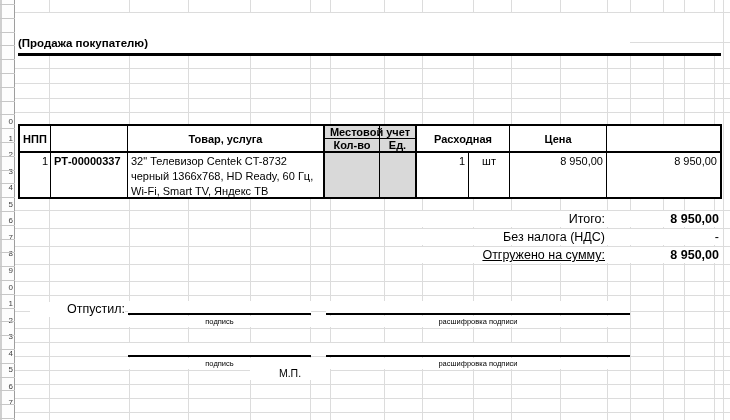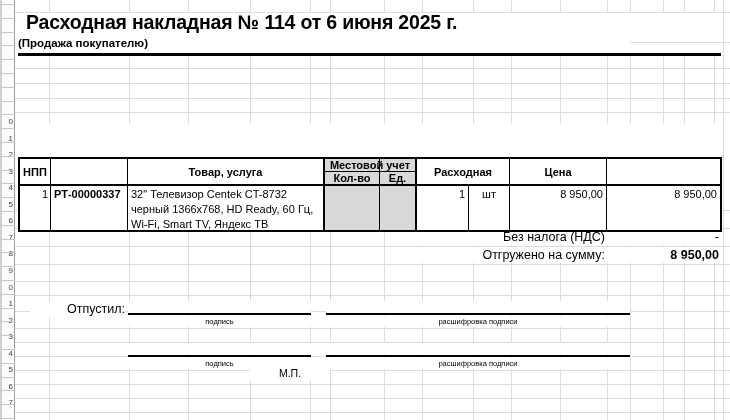--- a/index.html
+++ b/index.html
@@ -183,7 +183,6 @@
       <div class="striphline" style="left: 0px; top: 418px; width: 15px; height: 1px;"></div>
     </div>
 
-  <div class="doc" id="title">Расходная накладная № 114 от 6 июня 2025 г.</div>
   <div class="doc" id="subtitle">(Продажа покупателю)</div>
   <div class="doc" id="titlerule"></div>
 

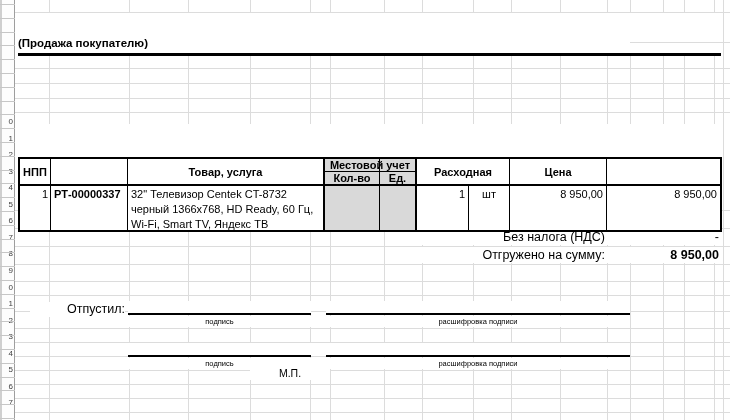--- a/index.html
+++ b/index.html
@@ -24,7 +24,7 @@
   #titlerule{ left:18px; top:53px; width:703px; height:2.5px; background:#000; }
 
   
-  #invtable { position:absolute; left:18px; top:124px; width:704px; height:75px; z-index:4; background:#fff;margin-top:33px; }
+  #invtable { position:absolute; left:18px; top:124px; width:704px; height:75px; z-index:4; background:#fff; }
   #invtable .fill  { position:absolute; background:#d9d9d9; }
   #invtable .bline { position:absolute; background:#000; }
   .cell { position:absolute; display:flex; align-items:center; justify-content:center;

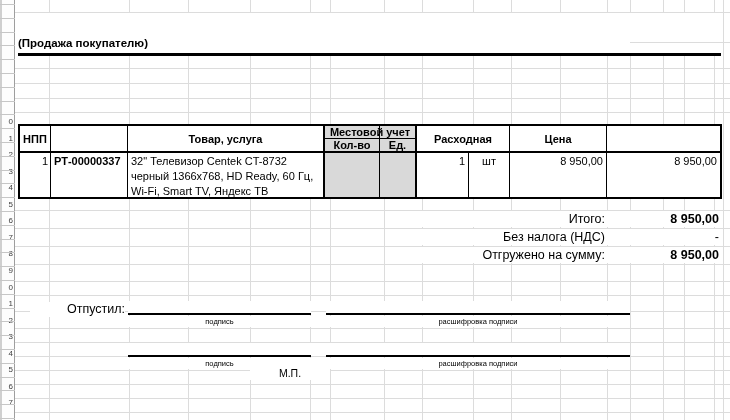--- a/index.html
+++ b/index.html
@@ -230,7 +230,7 @@
   <div class="tot-value tot-bold" style="top:211px;">8 950,00</div>
   <div class="tot-label" style="top:229px;">Без налога (НДС)</div>
   <div class="tot-value" style="top:229px;">-</div>
-  <div class="tot-label" style="top:247px;">Отгружено на сумму:</div>
+  <div class="tot-label" style="top:247px;text-decoration:underline;">Отгружено на сумму:</div>
   <div class="tot-value tot-bold" style="top:247px;">8 950,00</div>
 
   <div class="sig-label" style="top:302px;">Отпустил:</div>

